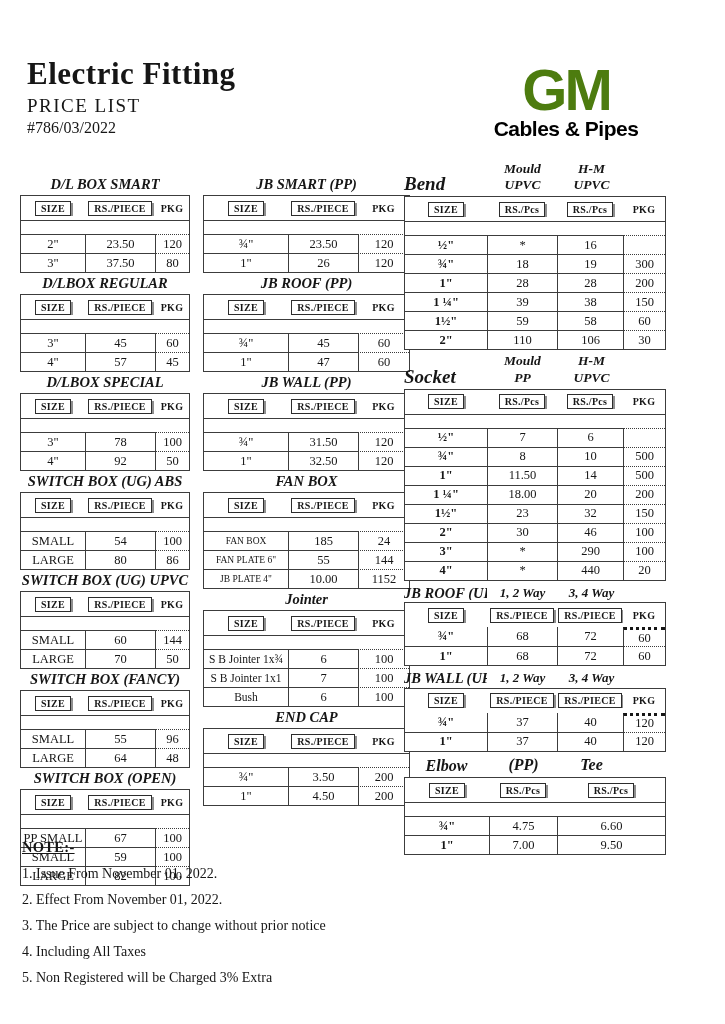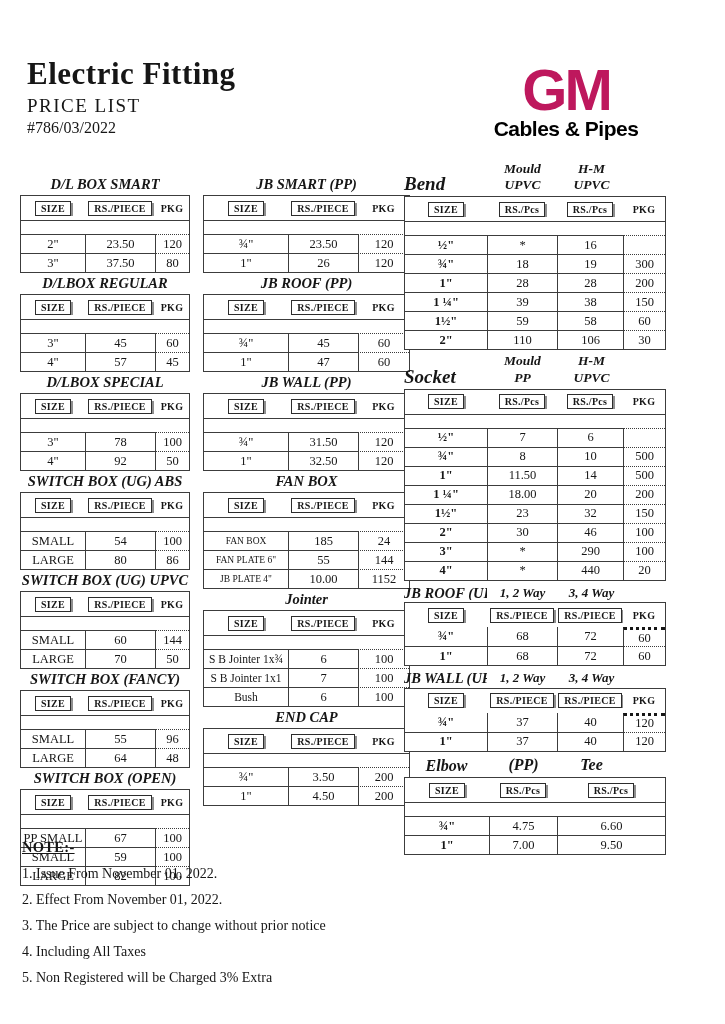--- a/index.html
+++ b/index.html
@@ -84,7 +84,7 @@
     <div class="doc-ref">#786/03/2022</div>
   </div>
   <div class="logo">
-    <div class="logo-mark" style="color: #be185d;">GM</div>
+    <div class="logo-mark" style="color: #4d7c0f;">GM</div>
     <div class="logo-name">Cables &amp; Pipes</div>
   </div>
 

